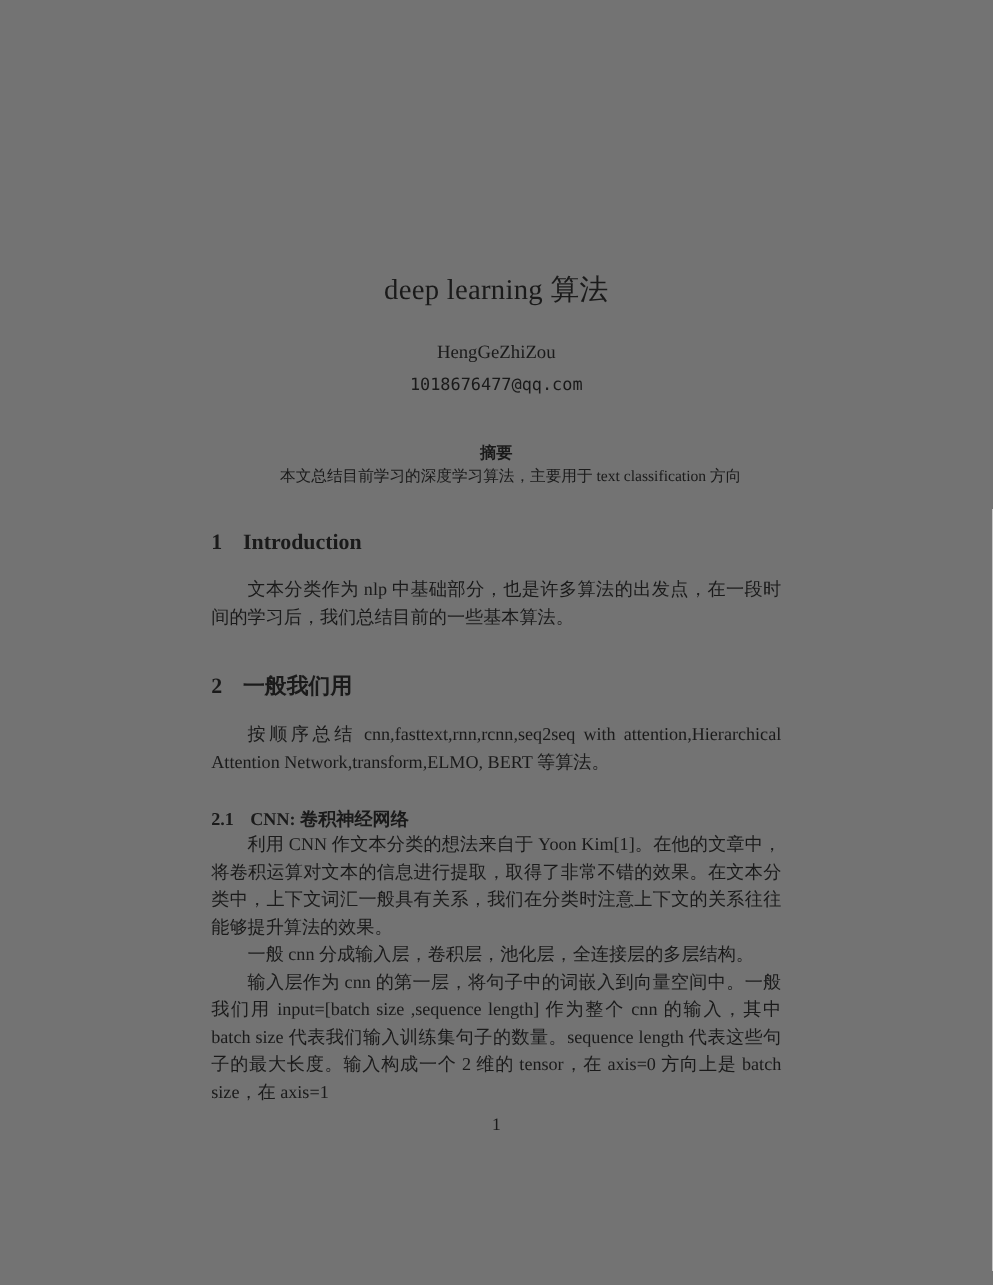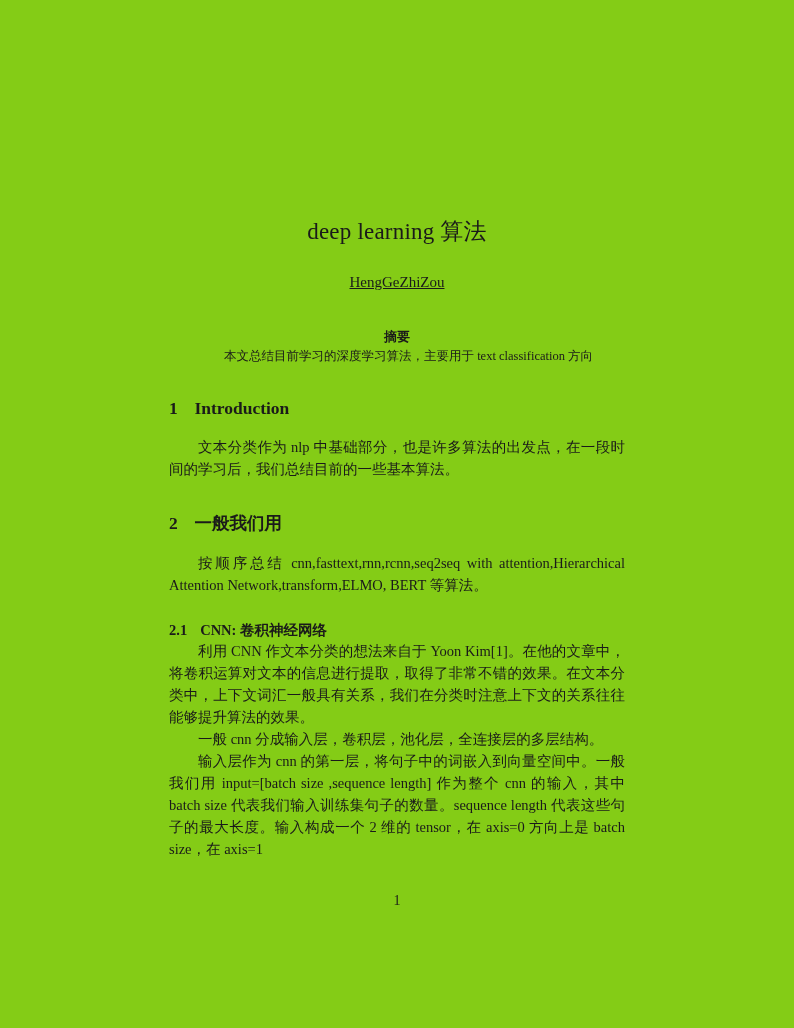--- a/index.html
+++ b/index.html
@@ -9,7 +9,7 @@
     width: 794px;
     height: 1028px;
     margin: 0 auto;
-    background: #84cc16;
+    background: #737373;
     color: #1a1a1a;
     font-family: "Liberation Serif", "DejaVu Serif", serif;
     overflow: hidden;

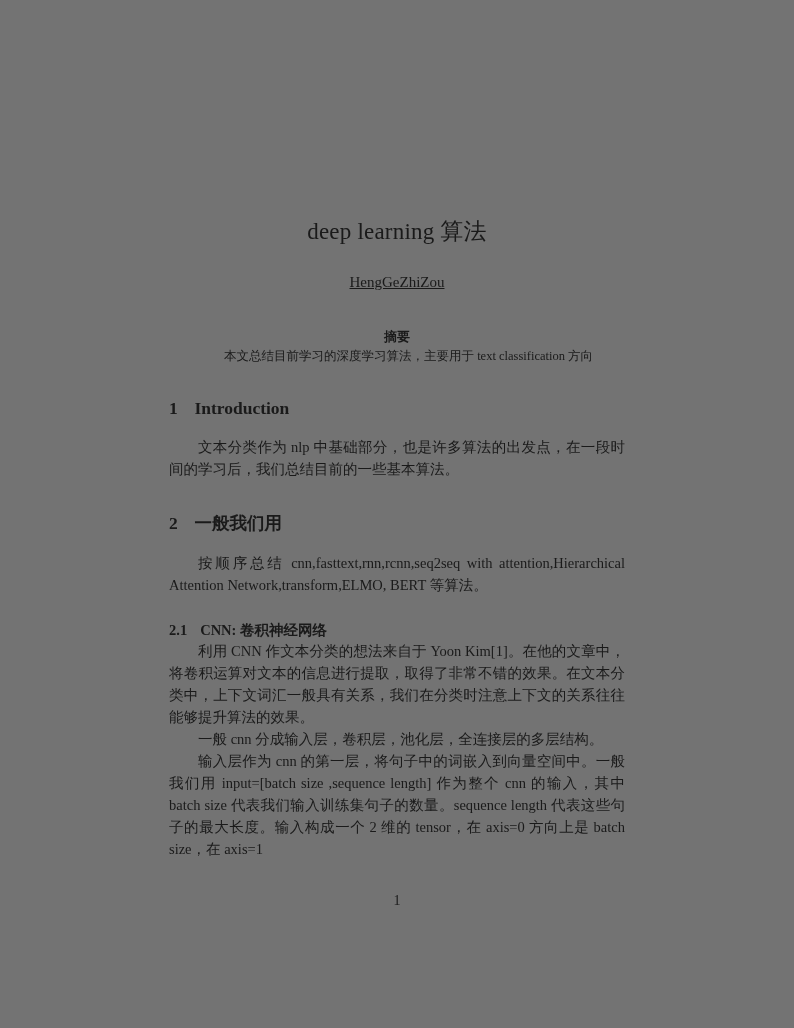--- a/index.html
+++ b/index.html
@@ -29,7 +29,6 @@
     font-size: 15px;
     text-align: center;
     margin-top: 27px;
-    text-decoration: underline;
   }
   .email {
     font-family: "DejaVu Sans Mono", "Liberation Mono", monospace;

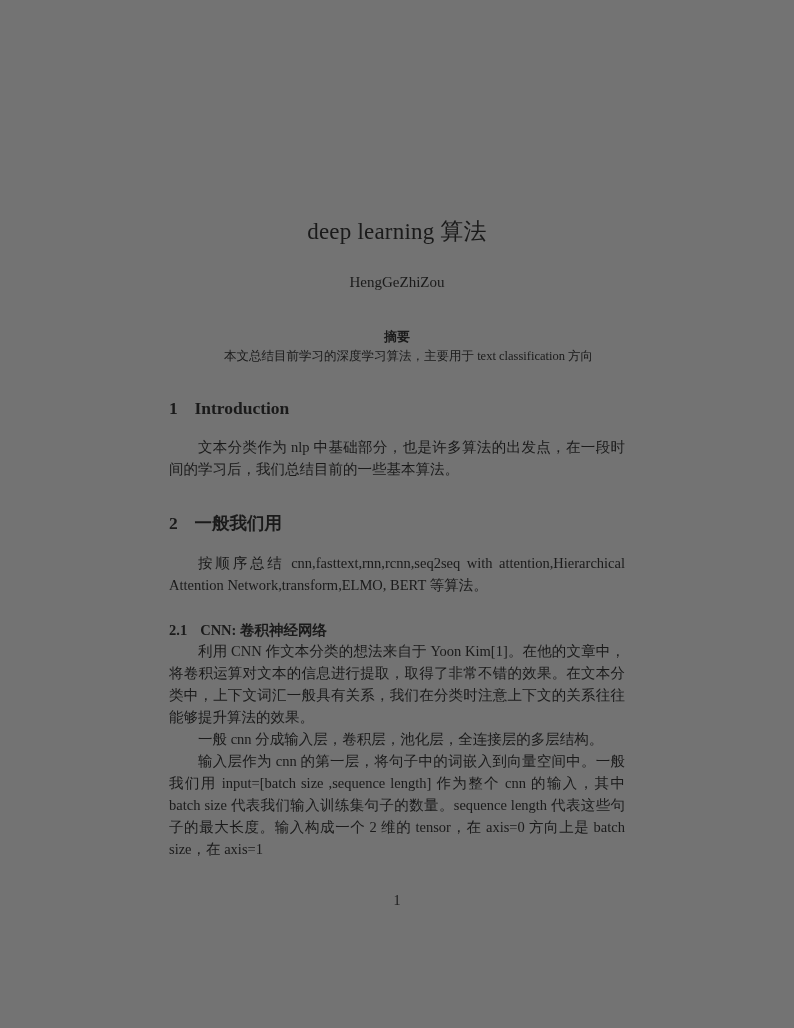--- a/index.html
+++ b/index.html
@@ -95,6 +95,7 @@
 
     <div class="author">HengGeZhiZou</div>
 
+    <div class="email">1018676477@qq.com</div>
 
 
     <div class="abstract">

